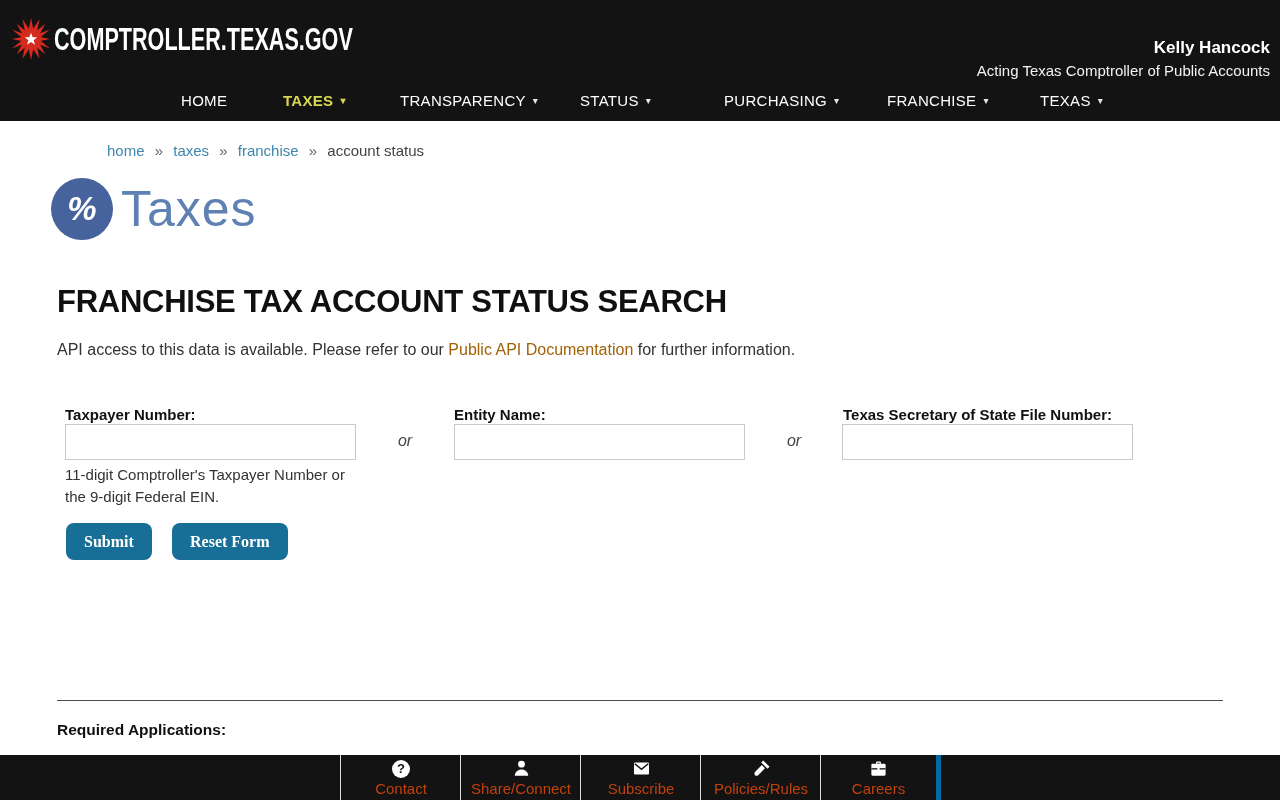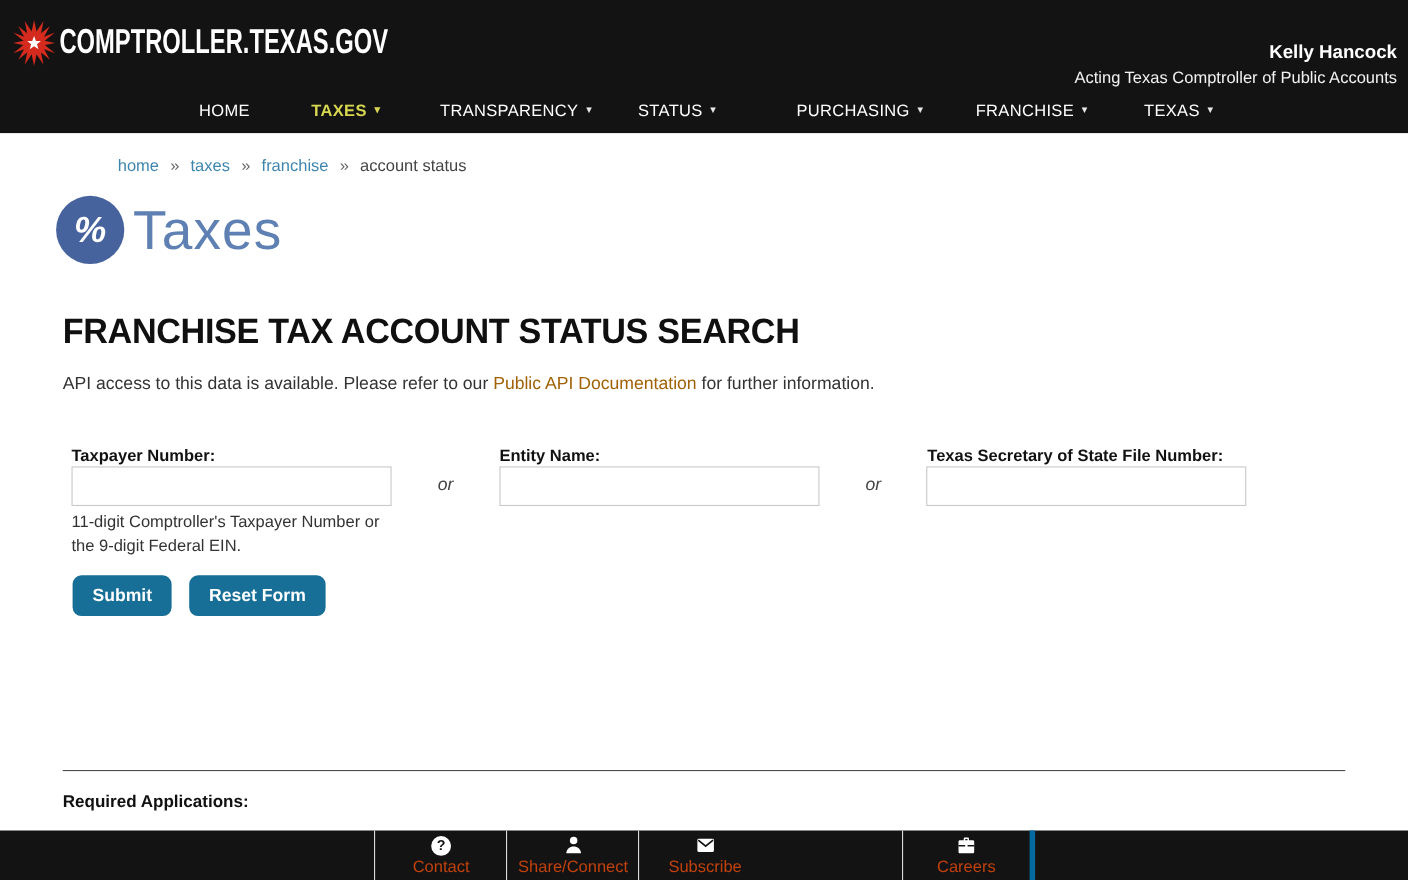--- a/index.html
+++ b/index.html
@@ -60,7 +60,7 @@
   .field-help { position:absolute; left:65px; top:464px; width:290px; font-size:15px; line-height:1.47; color:#333; }
   .btn {
     position:absolute; top:523px; height:37px; background:#176e96; color:#fff; border:none;
-    border-radius:8px; font-family:Liberation Sans, sans-serif; font-size:16px; font-weight:bold;
+    border-radius:8px; font-family:Liberation Serif, serif; font-size:16px; font-weight:bold;
     padding:0 18px; cursor:pointer;text-align:center;
   }
   .btn-submit { left:66px; }

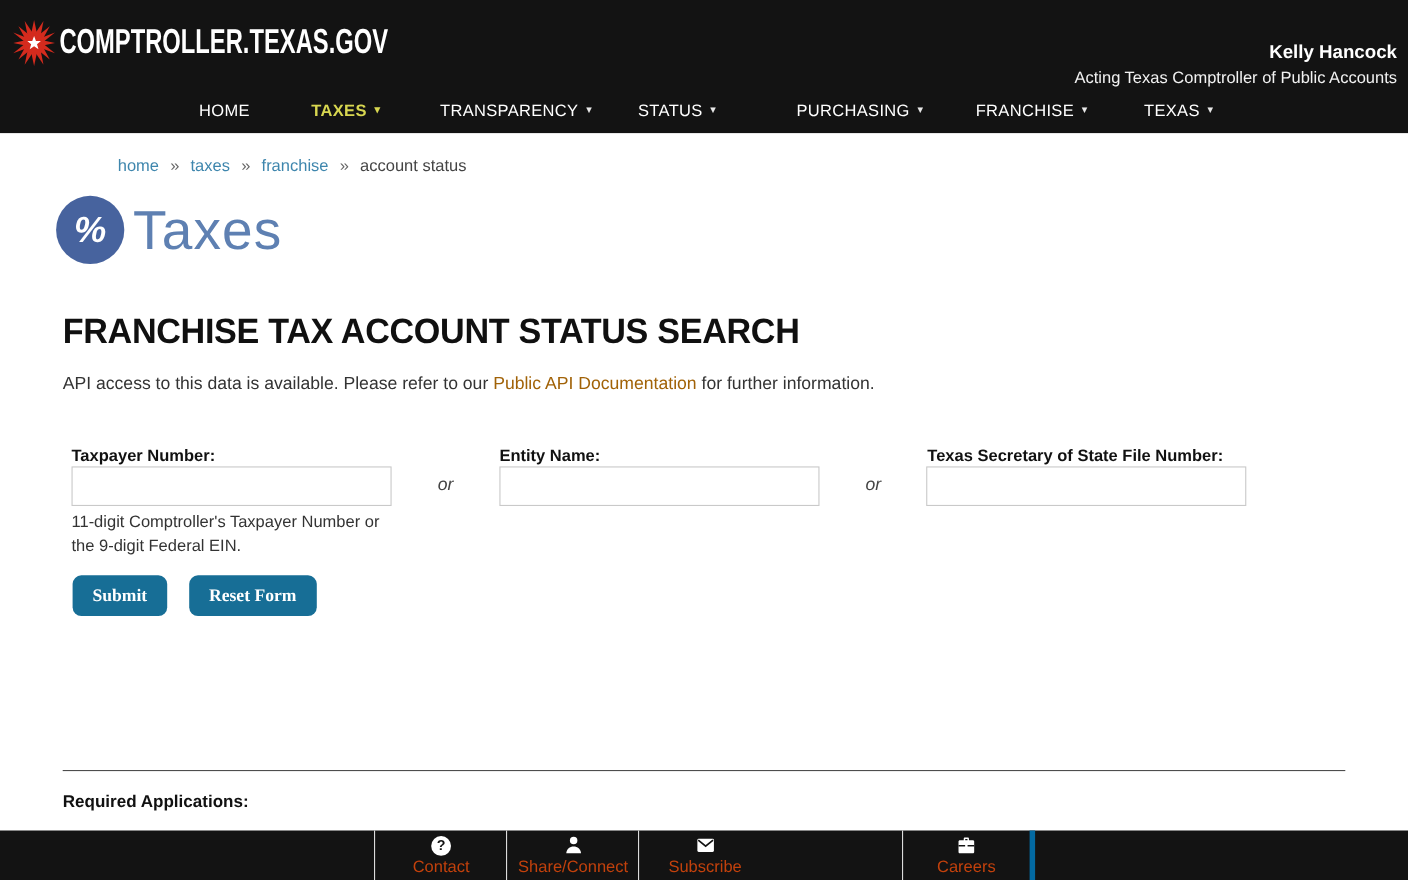--- a/index.html
+++ b/index.html
@@ -193,6 +193,15 @@
     </span>
     <span class="footer-label">Share/Connect</span>
   </a>
+  <a class="footer-cell fc-4">
+    <span class="footer-icon">
+      <svg viewBox="0 0 24 24" width="19" height="19" fill="#fff">
+          <path d="M14.2 1.8l8 8-2.6 2.6-8-8z"></path>
+          <path d="M12.4 7.6l4 4-8.6 8.8c-1.1 1.1-2.9 1.1-4 0s-1.1-2.9 0-4z"></path>
+        </svg>
+    </span>
+    <span class="footer-label">Policies/Rules</span>
+  </a>
   <a class="footer-cell fc-5">
     <span class="footer-icon">
       <svg viewBox="0 0 24 24" width="19" height="19">

